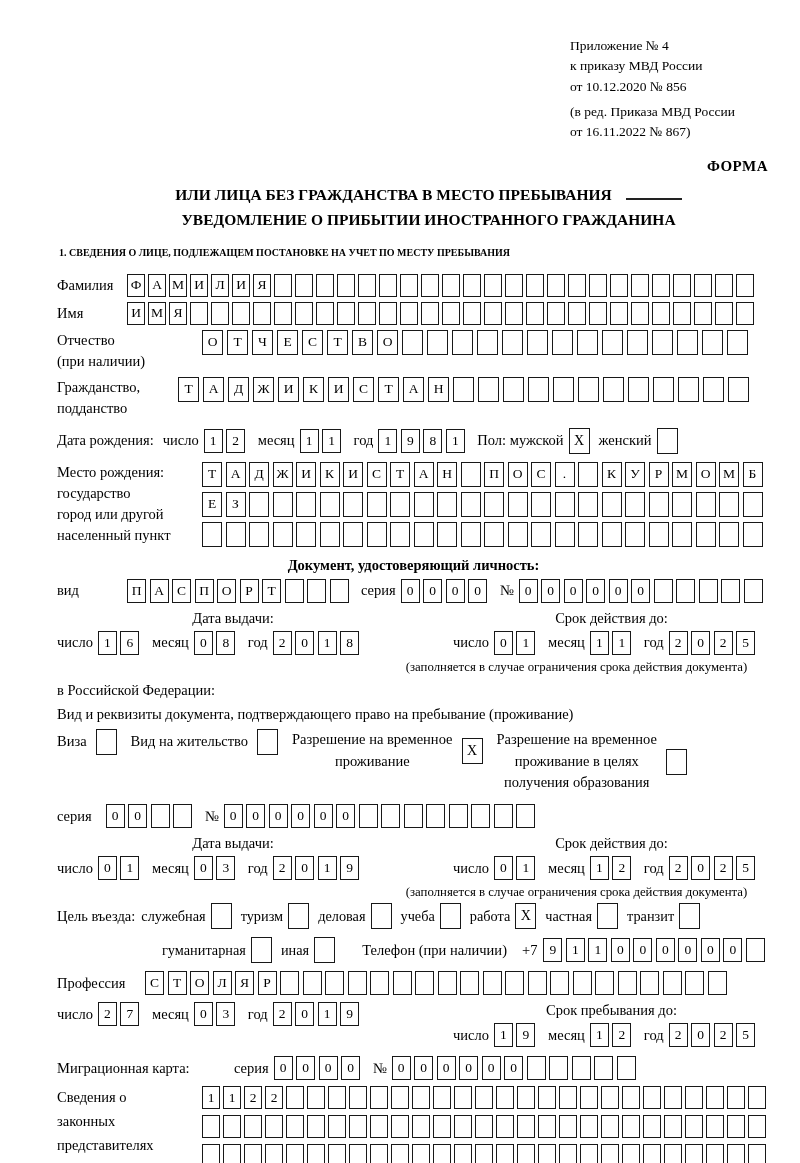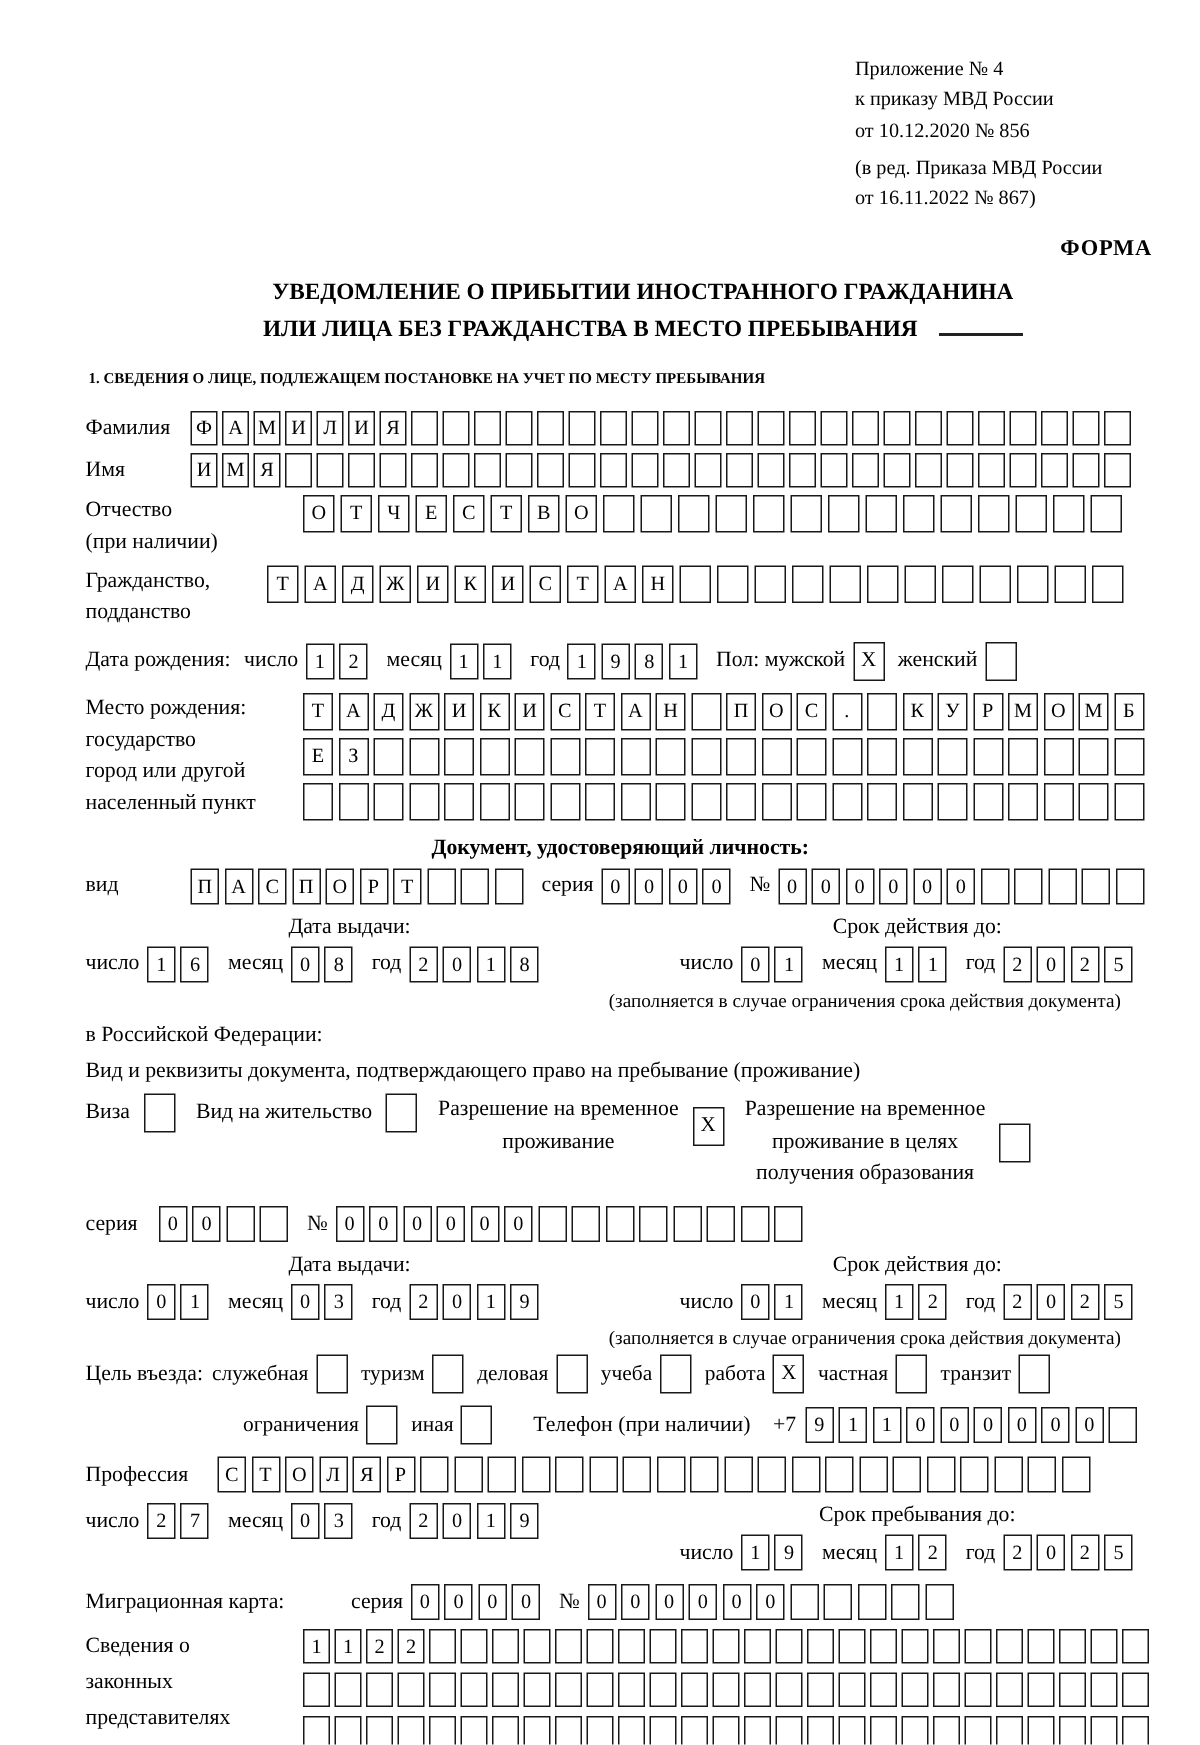--- a/index.html
+++ b/index.html
@@ -63,8 +63,8 @@
   <div class="forma">ФОРМА</div>
 
   <div class="title">
+    <div><span>ИЛИ ЛИЦА БЕЗ ГРАЖДАНСТВА В МЕСТО ПРЕБЫВАНИЯ</span><span class="blank"></span></div>
     <div>УВЕДОМЛЕНИЕ О ПРИБЫТИИ ИНОСТРАННОГО ГРАЖДАНИНА</div>
-    <div><span>ИЛИ ЛИЦА БЕЗ ГРАЖДАНСТВА В МЕСТО ПРЕБЫВАНИЯ</span><span class="blank"></span></div>
   </div>
 
   <div class="sec">1. СВЕДЕНИЯ О ЛИЦЕ, ПОДЛЕЖАЩЕМ ПОСТАНОВКЕ НА УЧЕТ ПО МЕСТУ ПРЕБЫВАНИЯ</div>

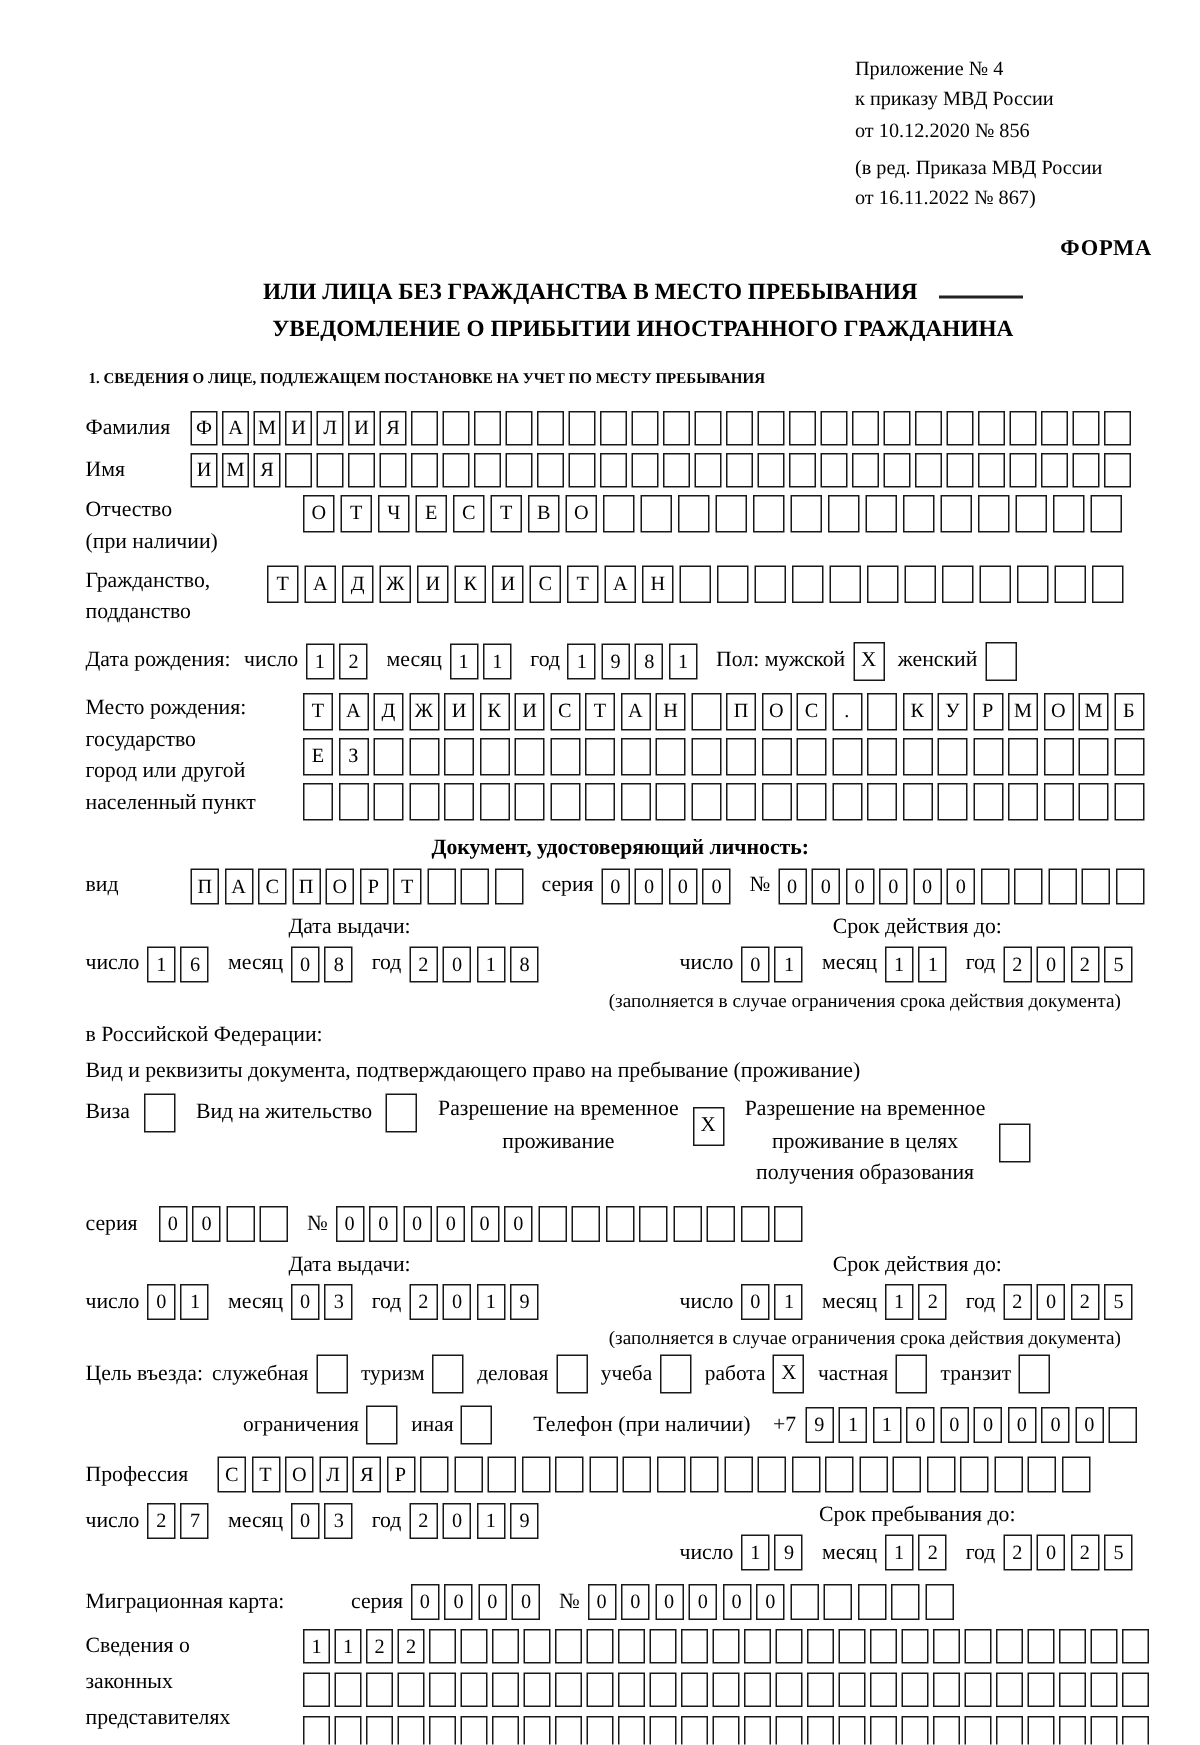--- a/index.html
+++ b/index.html
@@ -544,7 +544,7 @@
 
   <div class="row indent" style="margin-top:8px">
     <span class="po">
-        <span class="ptxt">ограничения</span>
+        <span class="ptxt">гуманитарная</span>
         <span class="checkcell"></span>
       </span>
     <span class="po">

